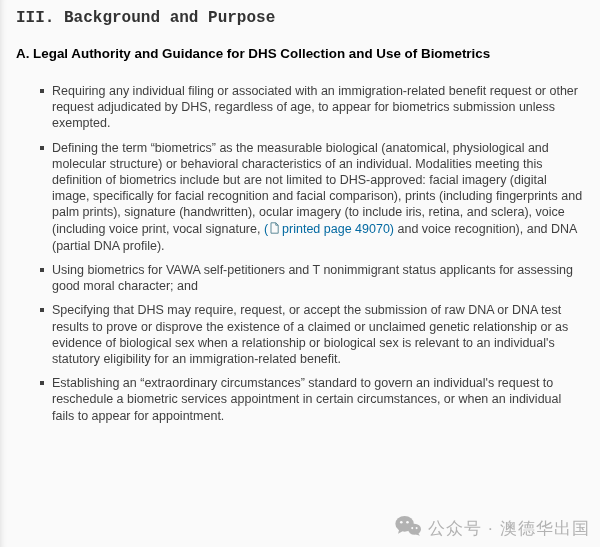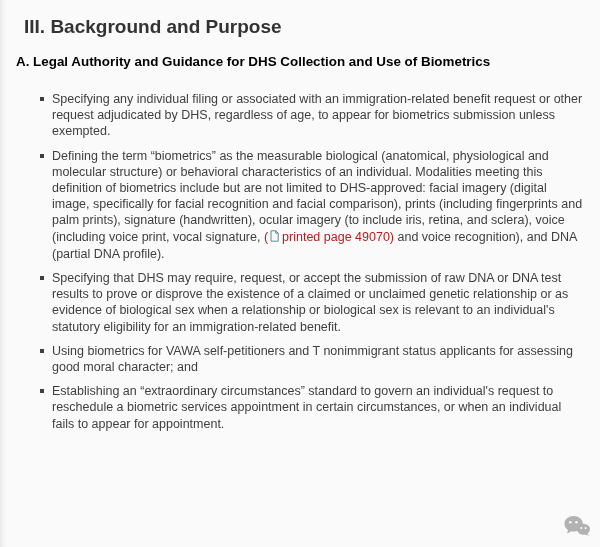--- a/index.html
+++ b/index.html
@@ -20,11 +20,12 @@
     box-shadow: inset 7px 0 7px -7px rgba(0,0,0,0.14);
   }
   .heading {
-    font-size: 19px;
+    font-size: 16px;
     font-weight: bold;
     color: #333333;
-    margin: 8px;
+    margin: 0;
     line-height: 19px;
+    font-family: Liberation Mono, monospace;
   }
   .subheading {
     font-size: 13.4px;

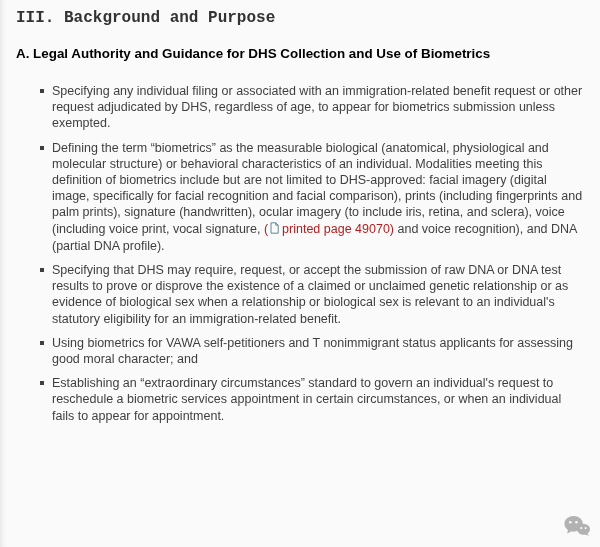--- a/index.html
+++ b/index.html
@@ -94,7 +94,7 @@
 
 
   <ul class="bullet-list">
-    <li><span>Specifying any individual filing or associated with an immigration-related benefit request or other request adjudicated by DHS, regardless of age, to appear for biometrics submission unless exempted.</span></li>
+    <li><span>Requiring any individual filing or associated with an immigration-related benefit request or other request adjudicated by DHS, regardless of age, to appear for biometrics submission unless exempted.</span></li>
     <li>
       <span>Defining the term “biometrics” as the measurable biological (anatomical, physiological and molecular structure) or behavioral characteristics of an individual. Modalities meeting this definition of biometrics include but are not limited to DHS-approved: facial imagery (digital image, specifically for facial recognition and facial comparison), prints (including fingerprints and palm prints), signature (handwritten), ocular imagery (to include iris, retina, and sclera), voice (including voice print, vocal signature, </span><a class="fr-link"><span>(</span><span class="doc-icon"><svg width="9" height="12" viewBox="0 0 9 12">
               <path d="M1 0.8 H5.8 L8.2 3.2 V11.2 H1 Z" fill="none" stroke="#5f8a99" stroke-width="1"></path>

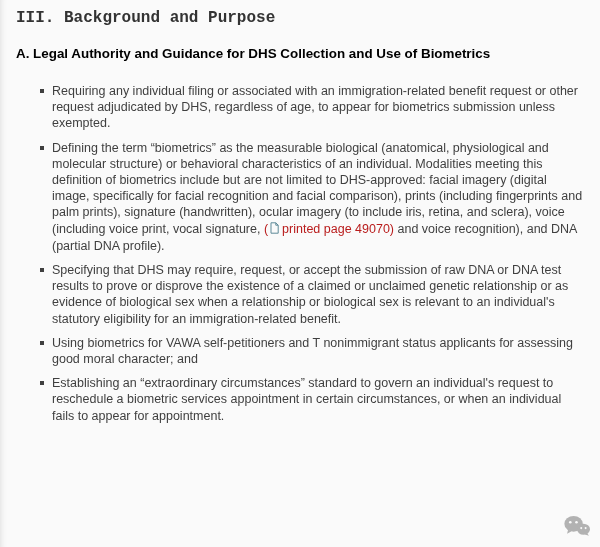--- a/index.html
+++ b/index.html
@@ -60,7 +60,7 @@
     background: #3f3f3f;
   }
   a.fr-link {
-    color: #b91c1c;
+    color: #0369a1;
     text-decoration: none;
     cursor: pointer;
     white-space: nowrap;

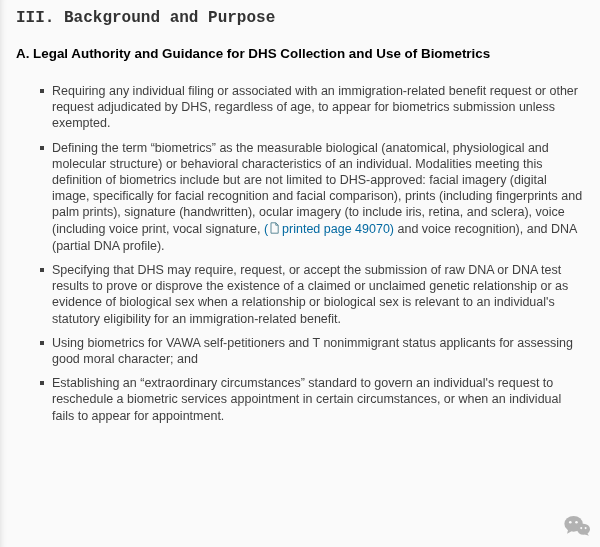--- a/index.html
+++ b/index.html
@@ -101,8 +101,8 @@
               <path d="M5.8 0.8 V3.2 H8.2" fill="none" stroke="#5f8a99" stroke-width="1"></path>
             </svg></span><span>printed page 49070</span><span>)</span></a><span> and voice recognition), and DNA (partial DNA profile).</span>
     </li>
+    <li><span>Using biometrics for VAWA self-petitioners and T nonimmigrant status applicants for assessing good moral character; and</span></li>
     <li><span>Specifying that DHS may require, request, or accept the submission of raw DNA or DNA test results to prove or disprove the existence of a claimed or unclaimed genetic relationship or as evidence of biological sex when a relationship or biological sex is relevant to an individual's statutory eligibility for an immigration-related benefit.</span></li>
-    <li><span>Using biometrics for VAWA self-petitioners and T nonimmigrant status applicants for assessing good moral character; and</span></li>
     <li><span>Establishing an “extraordinary circumstances” standard to govern an individual's request to reschedule a biometric services appointment in certain circumstances, or when an individual fails to appear for appointment.</span></li>
   </ul>
 

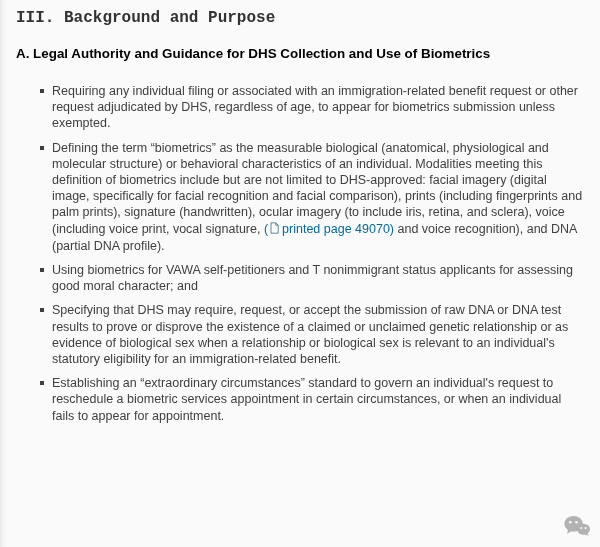--- a/index.html
+++ b/index.html
@@ -119,6 +119,7 @@
         <circle cx="31.6" cy="18.8" r="1.5" fill="#fafafa"></circle>
       </svg>
     </span>
+    <span>公众号 · 澳德华出国</span>
   </div>
 
 </div>

